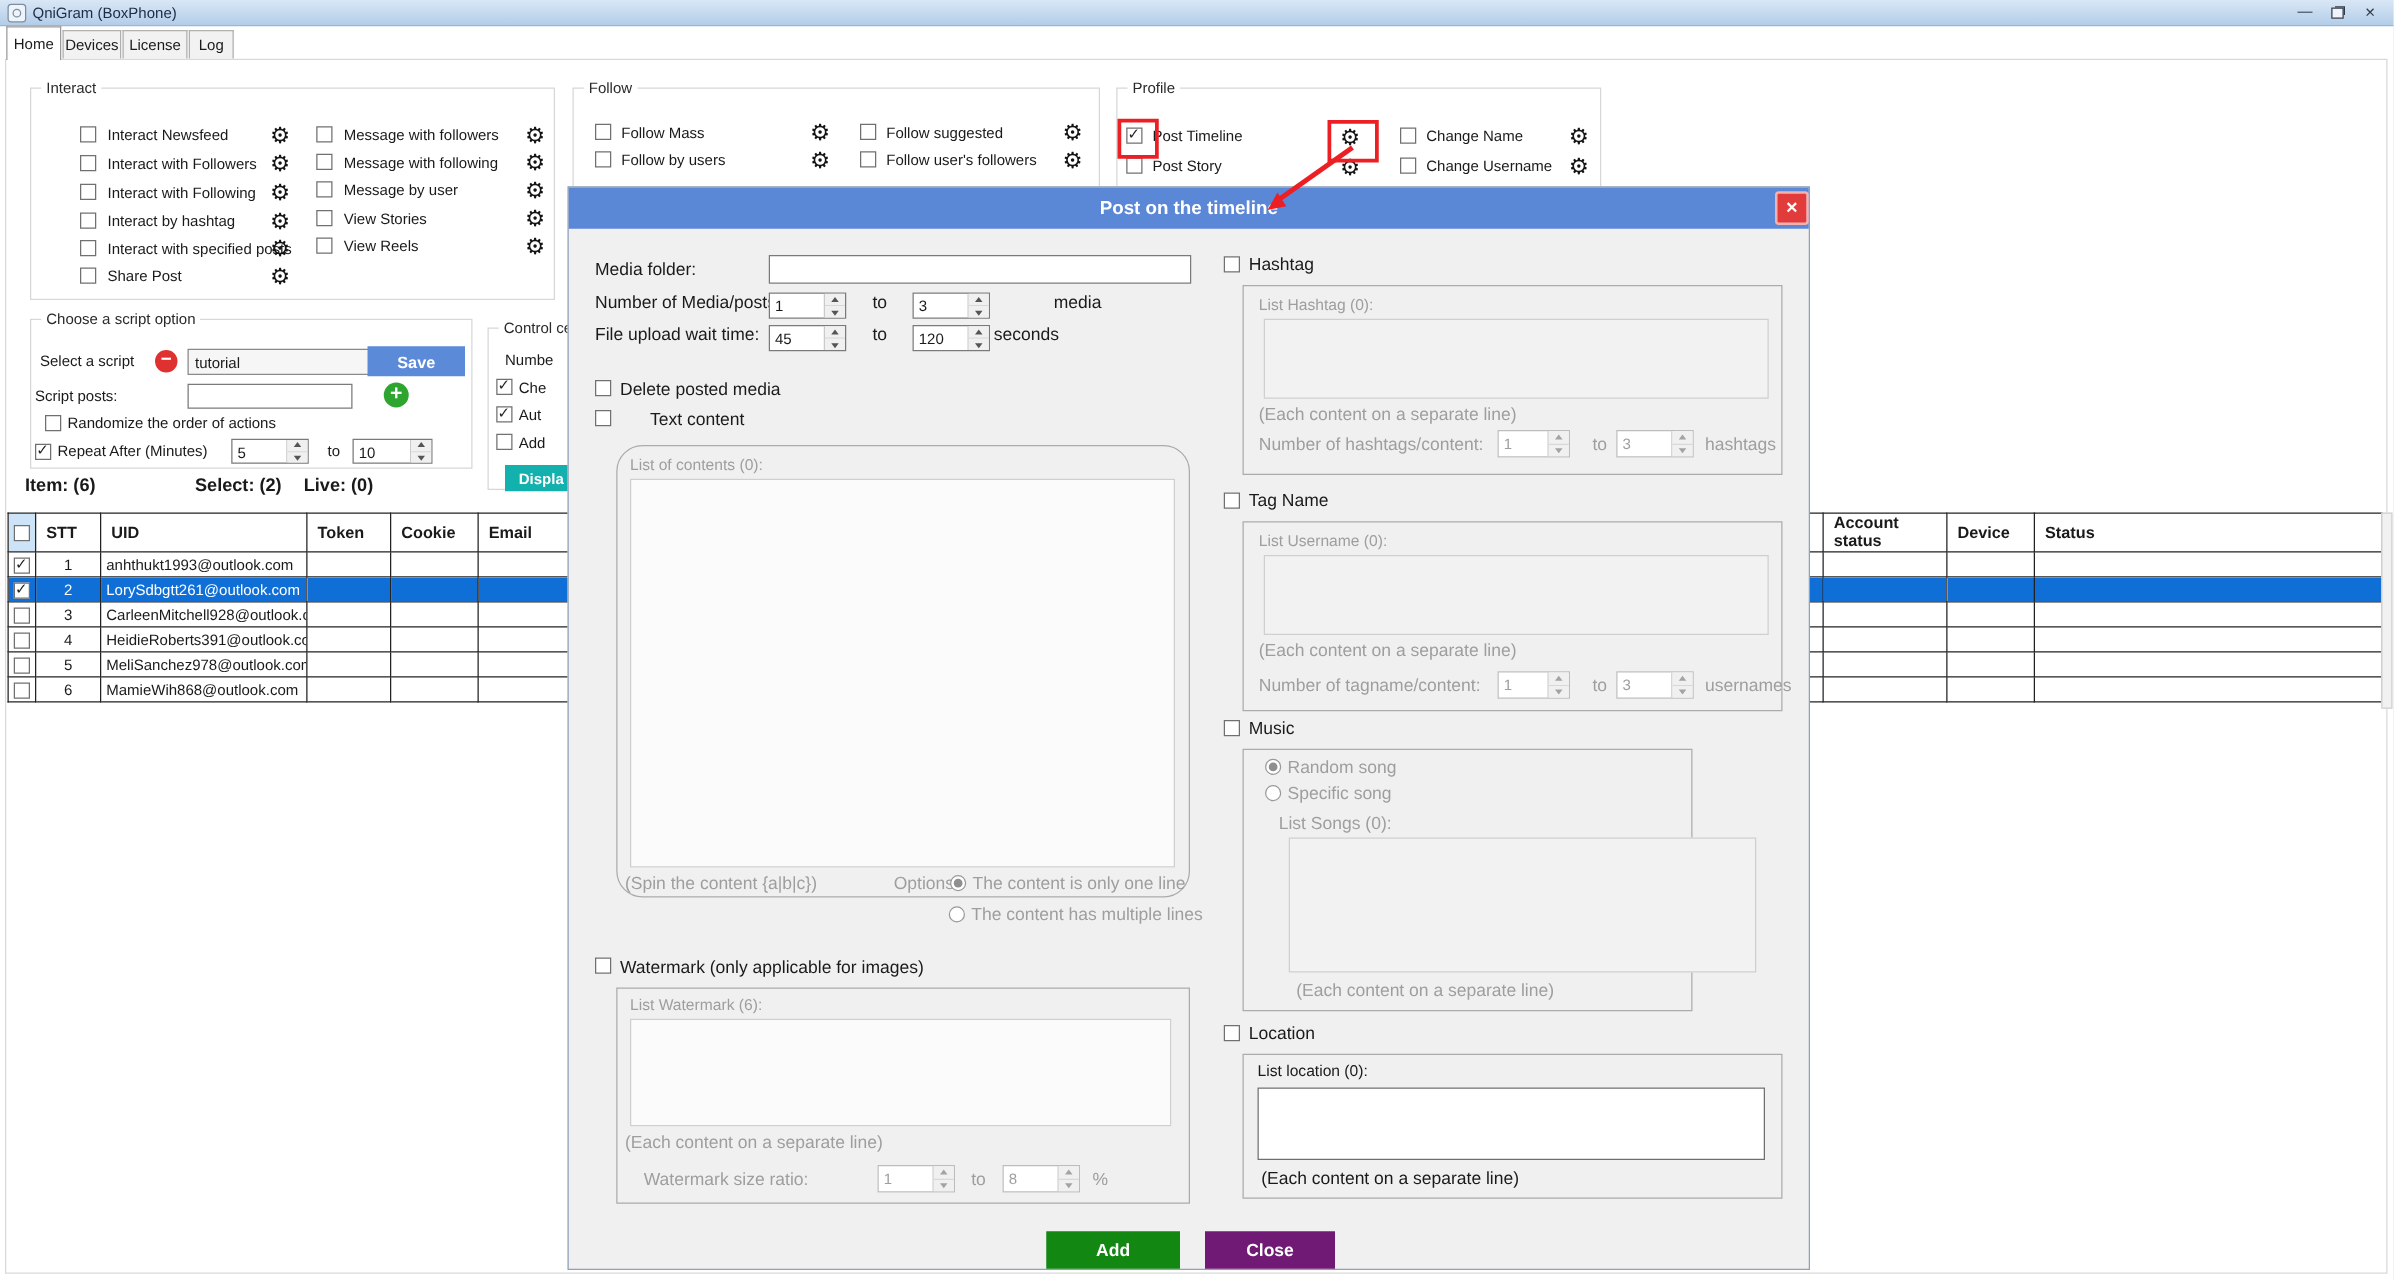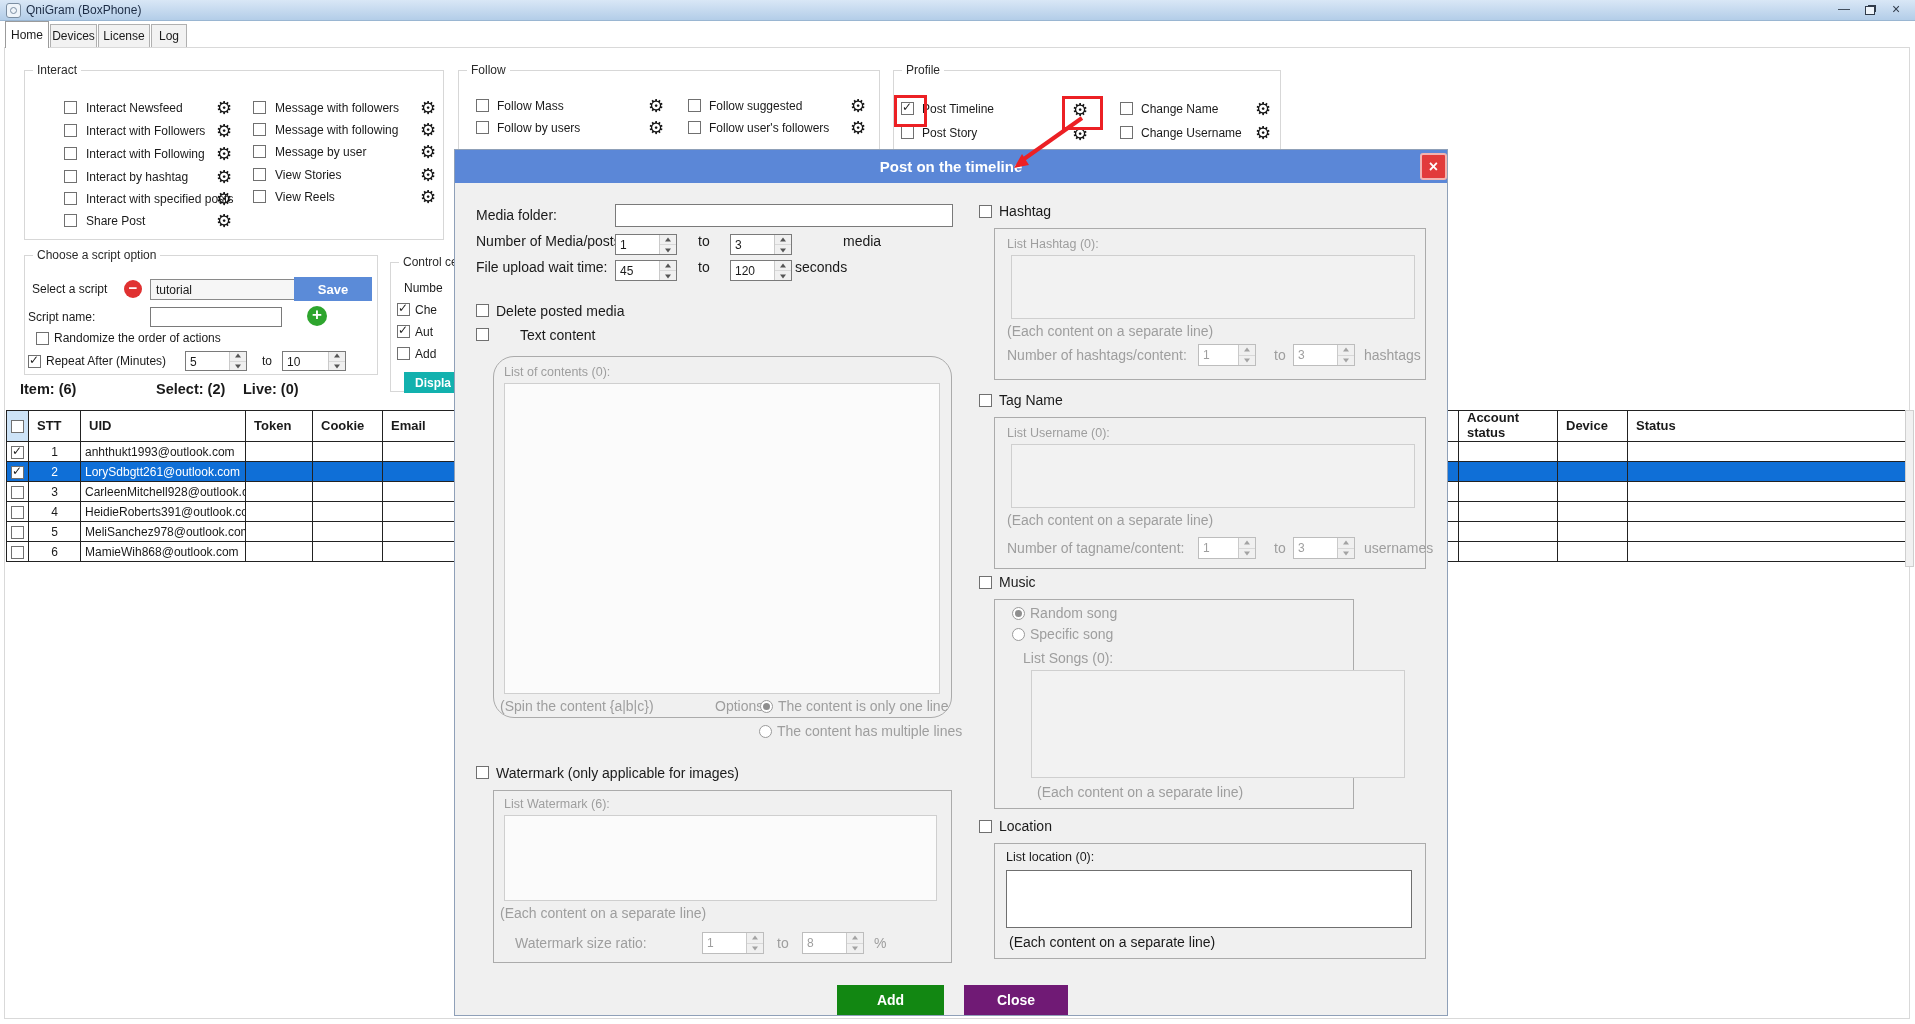--- a/index.html
+++ b/index.html
@@ -190,7 +190,7 @@
     <span class="ca">▾</span>
   </div>
   <button class="btn" style="left:294px;top:277px;width:78px;height:24px;background:#5b8bd8;font-size:13px;">Save</button>
-  <span class="lb vc" style="left:28px;top:317px;">Script name:</span>
+  <span class="lb vc" style="left:28px;top:317px;">Script posts:</span>
   <input class="tinput" style="left: 150px; top: 307px; width: 132px; height: 20px;">
   <span class="circ" style="left:307px;top:306px;width:20px;height:20px;background:#2ea52e;font-size:17px;line-height:18px;font-weight:bold;">+</span>
   <span class="cb" style="left:36px;top:332px;"></span>

